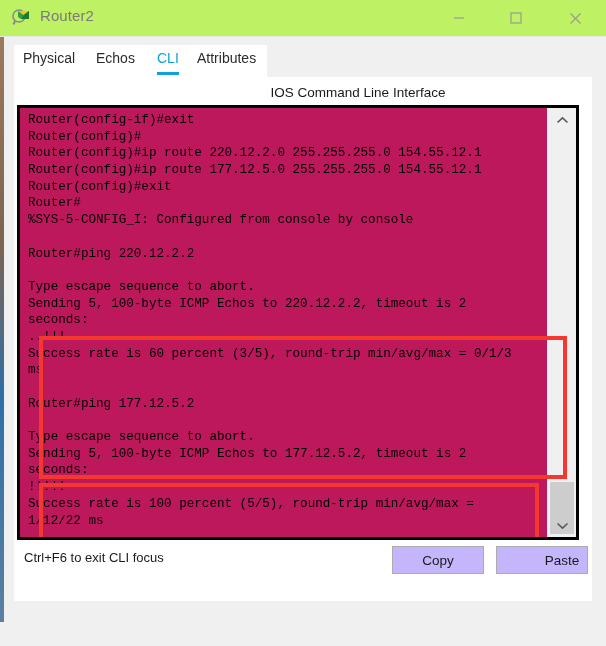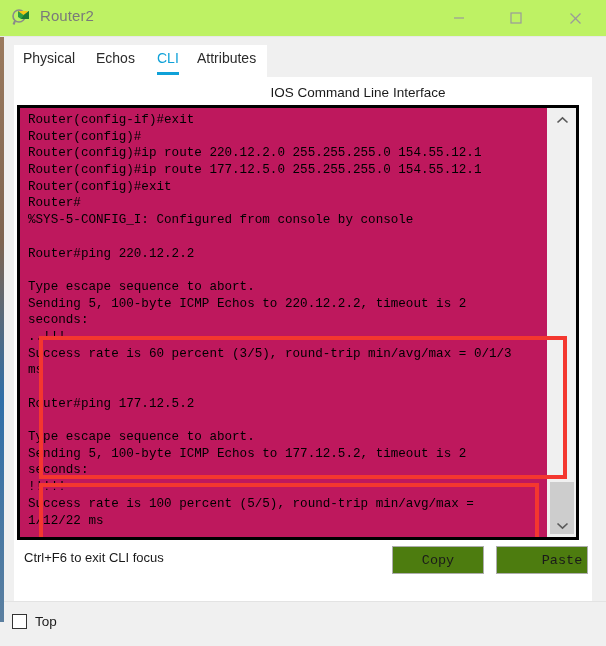--- a/index.html
+++ b/index.html
@@ -188,13 +188,13 @@
     position: absolute;
     top: 469px;
     width: 92px; height: 28px;
-    background: #4d7c0f;
+    background: #c4b5fd;
     border: 1px solid #adadad;
     box-sizing: border-box;
     font-size: 13.5px;
     color: #1a1a1a;
     display: flex; align-items: center; justify-content: center;
-    font-family: Liberation Mono, monospace;
+    font-family: Liberation Sans, sans-serif;
     cursor: default;
   }
   .btn-copy  { left: 378px; }

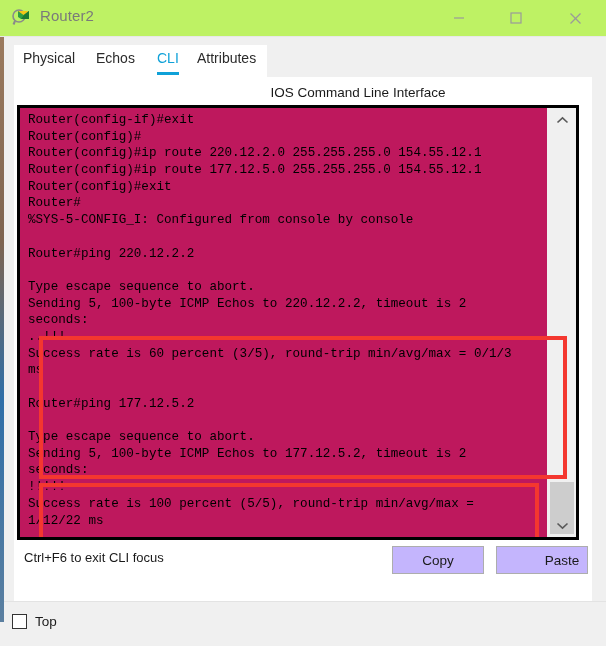--- a/index.html
+++ b/index.html
@@ -312,12 +312,6 @@
     <div class="btn btn-paste">Paste</div>
   </div>
 
-  <div class="footer">
-    <div class="chk-row">
-      <div class="chk-box"></div>
-      <div class="chk-label">Top</div>
-    </div>
-  </div>
 
 </div>
 

